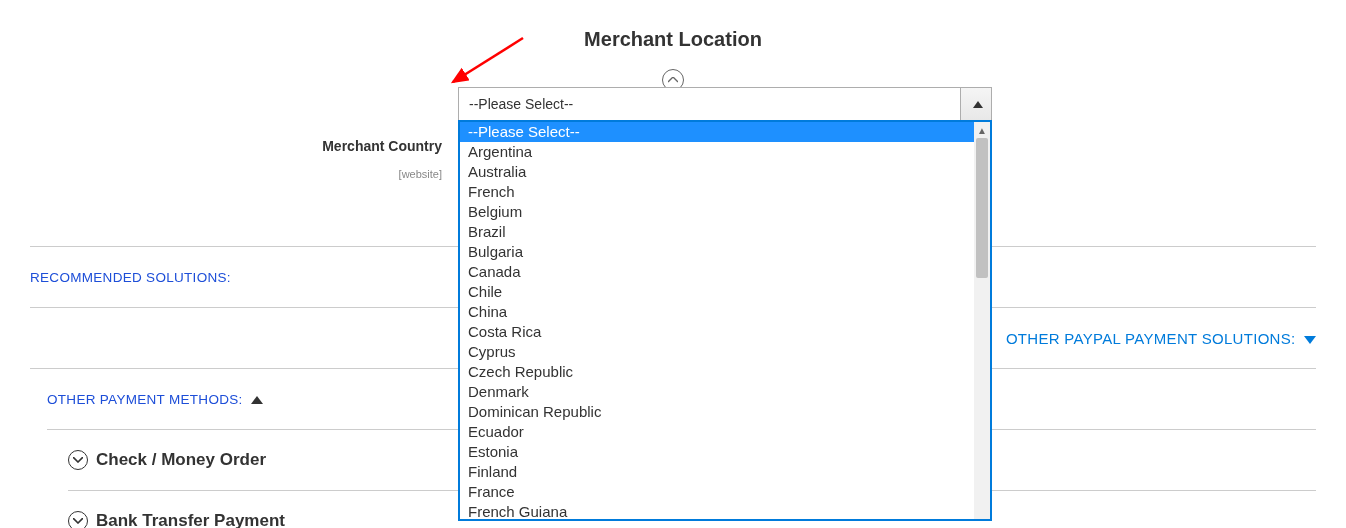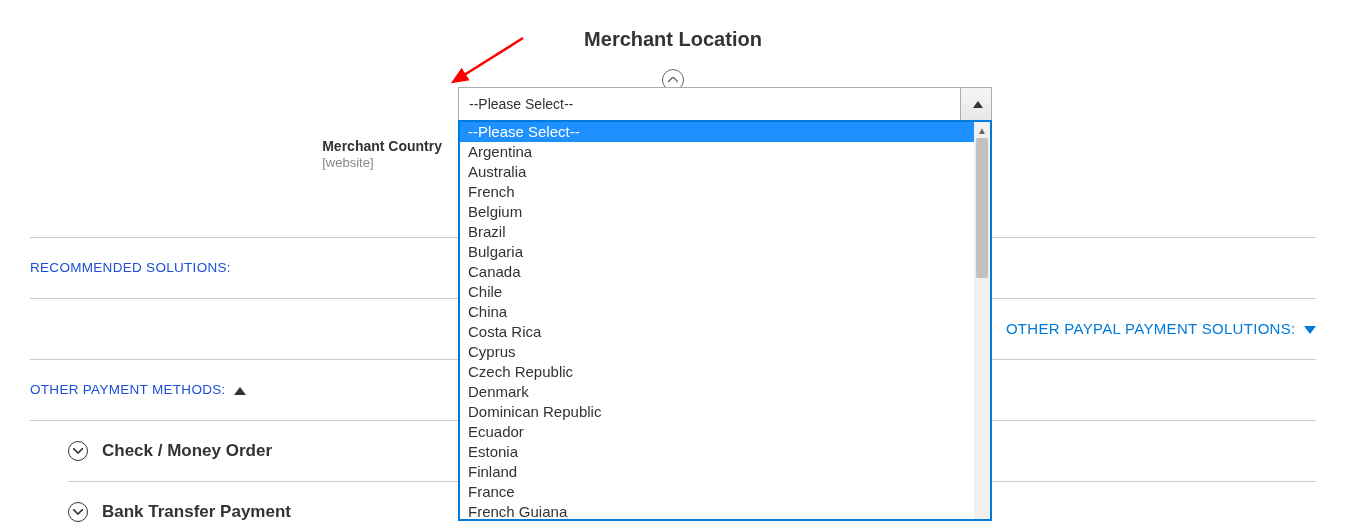--- a/index.html
+++ b/index.html
@@ -46,6 +46,7 @@
     padding-top: 48px;
   }
   .field-label {
+    text-align: right;
     font-size: 14px;
     font-weight: 600;
     color: #333;

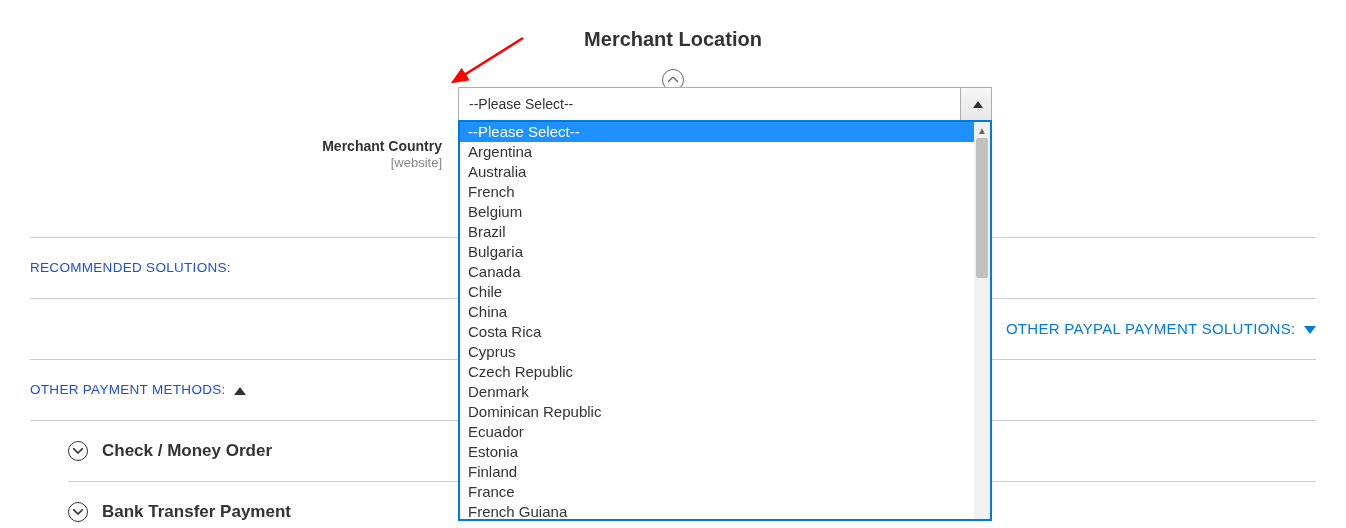--- a/index.html
+++ b/index.html
@@ -54,10 +54,10 @@
   }
   .field-scope {
     display:block;
-    font-size: 13px;
+    font-size: 11px;
     font-weight: 400;
     color: #888;
-    margin-top: 2px;
+    margin-top: 14px;
   }
 
   .sub-row {

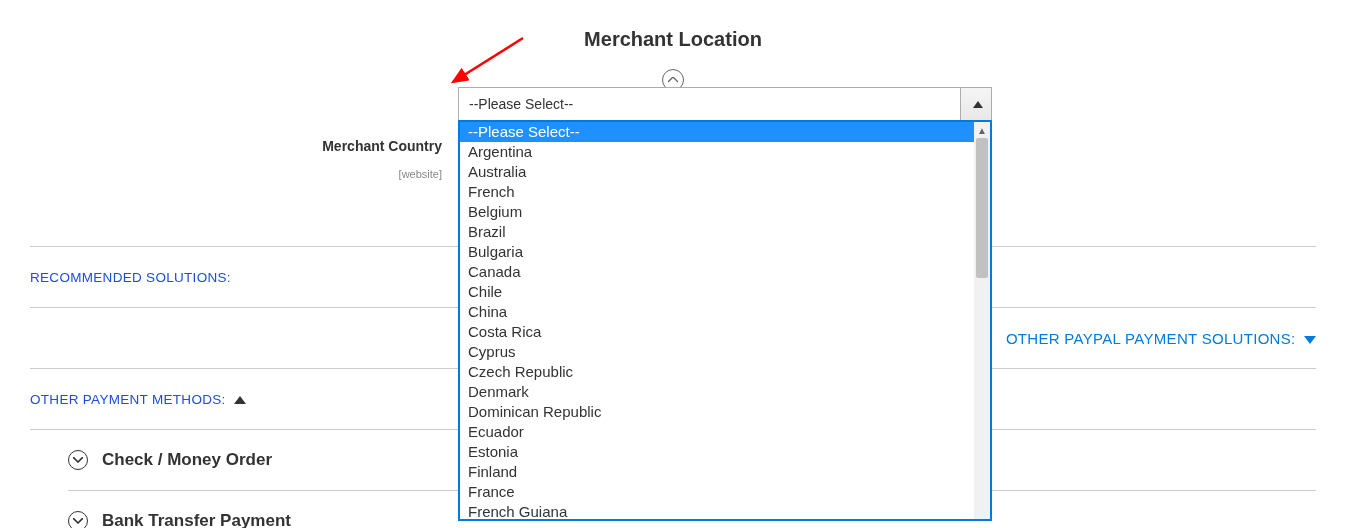--- a/index.html
+++ b/index.html
@@ -198,7 +198,7 @@
     margin-top: 66px;
   }
   .sub-row.first { height: 60px; border-top:none; }
-  .sub-row.second { height: 60px; }
+  .sub-row.second { height: 60px; margin-left: 17px; }
   .spacer-block { height: 60px; border-bottom:1px solid #ccc; justify-content:flex-end; }
 </style>
 </head>

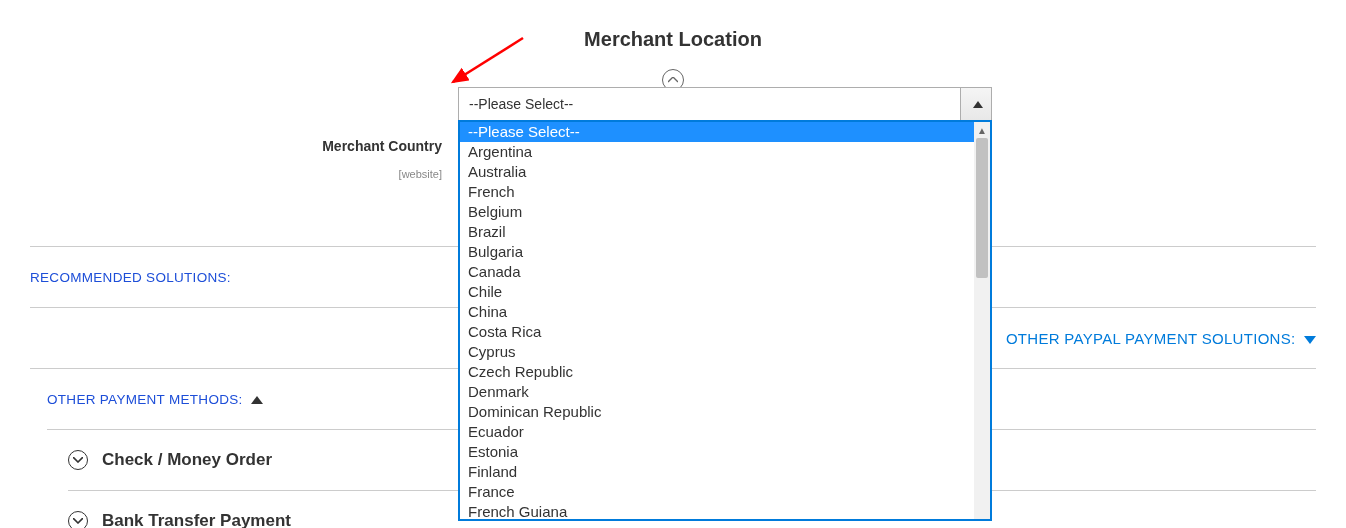--- a/index.html
+++ b/index.html
@@ -93,7 +93,7 @@
     align-items:center;
     height: 60px;
     border-bottom: 1px solid #ccc;
-    gap: 14px;
+    gap: 8px;
   }
   .method-row .chev {
     width: 18px; height: 18px;

